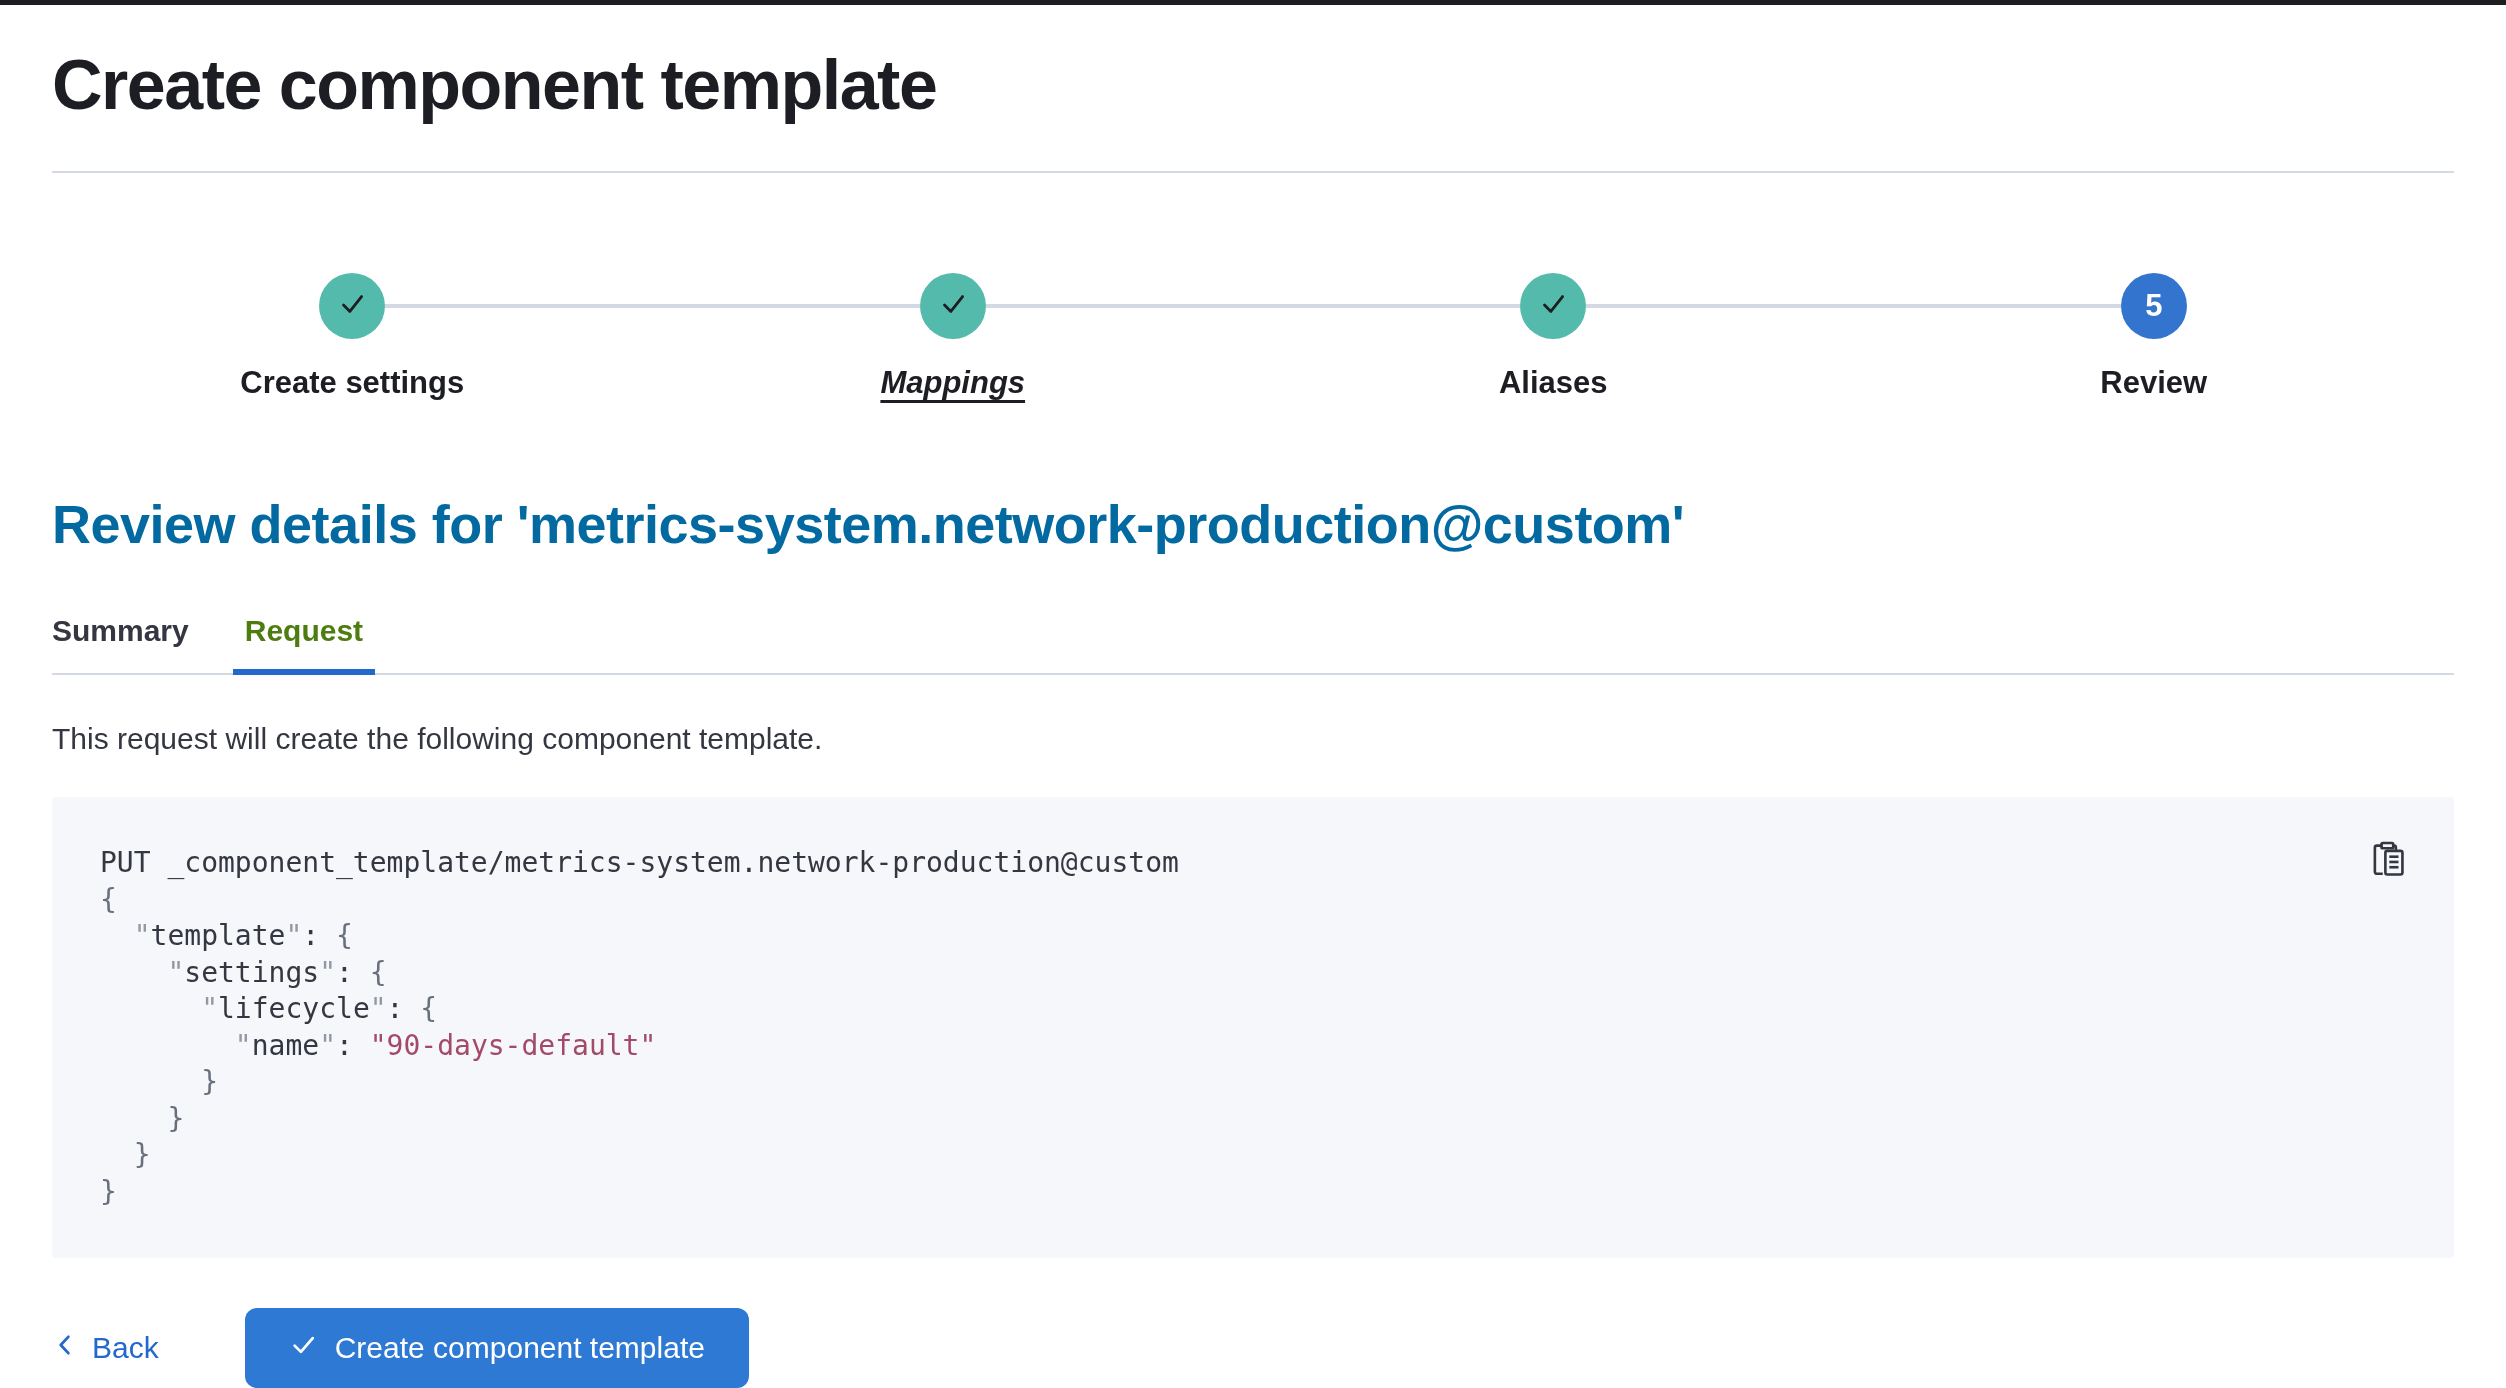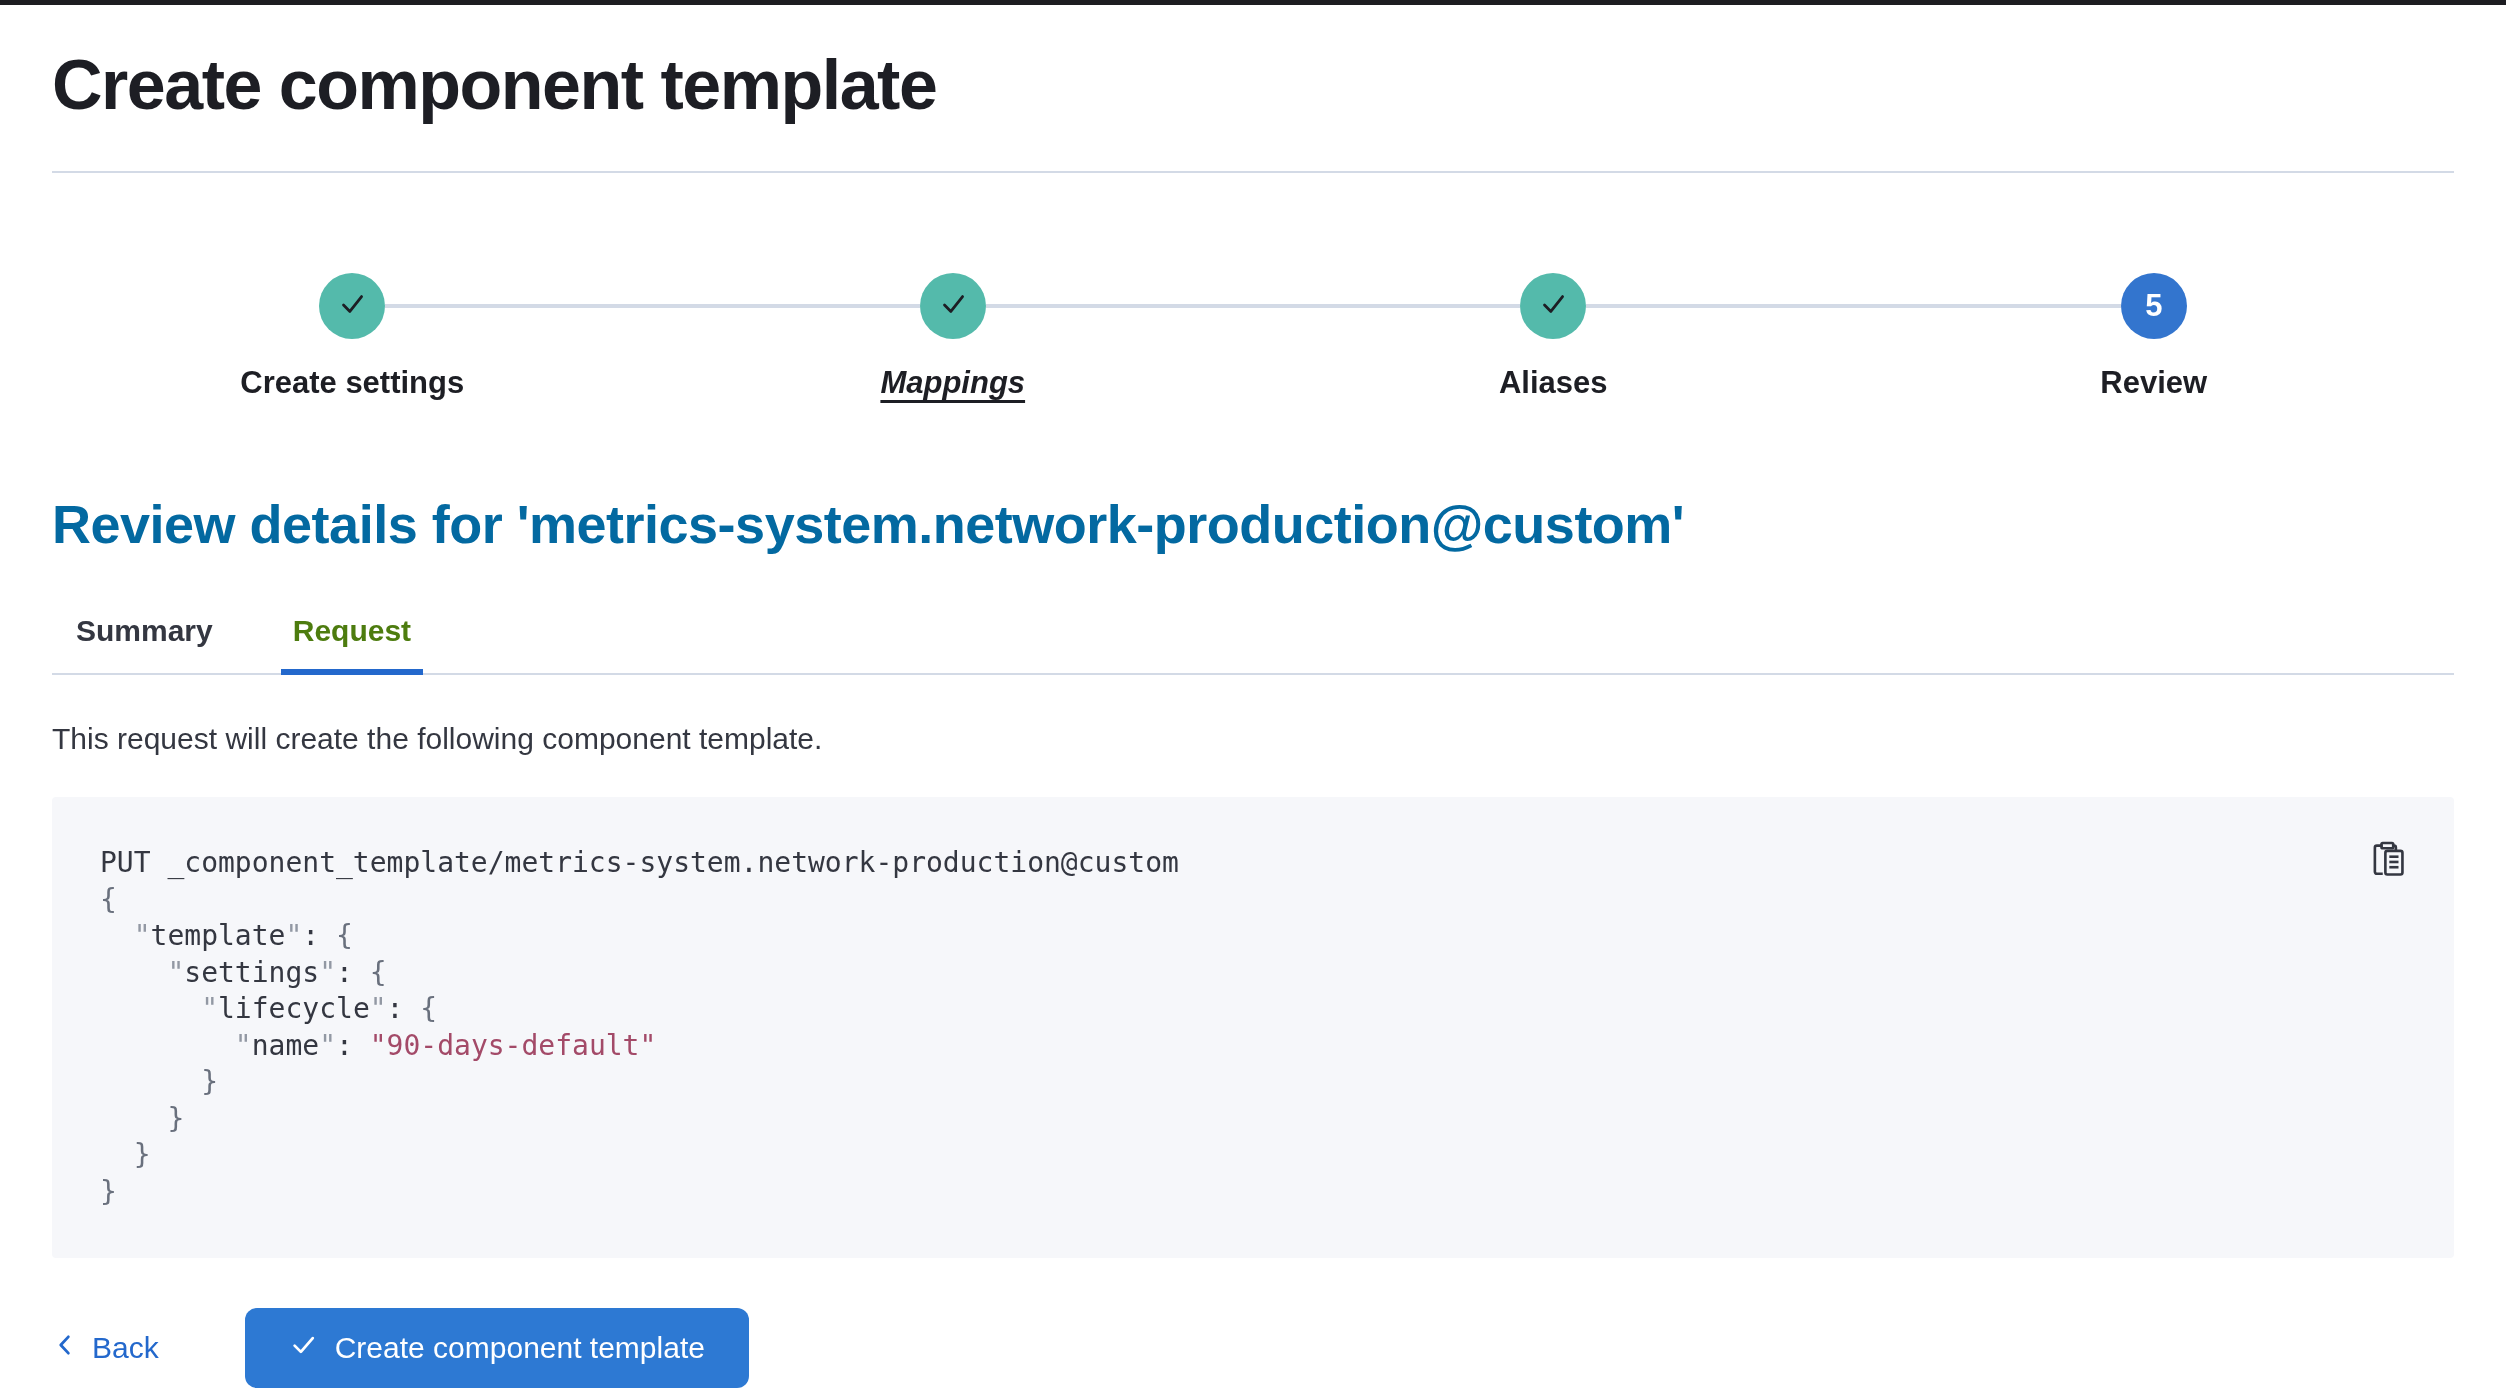--- a/index.html
+++ b/index.html
@@ -34,7 +34,7 @@
   
   .tabs { margin-top:58px; display:flex; gap:32px; border-bottom:2px solid #d3dae6; padding-left:0; }
   .tab { padding:0 12px 24px; font-size:30px; font-weight:700; color:#343741; cursor:pointer;
-         position:relative; line-height:36px;margin-left:24px; }
+         position:relative; line-height:36px; }
   .tab:first-child { padding-left:0; }
   .tab.active { color:#4d7c0f; }
   .tab.active::after { content:''; position:absolute; left:0; right:0; bottom:-2px; height:6px; background:#2368cc; }

